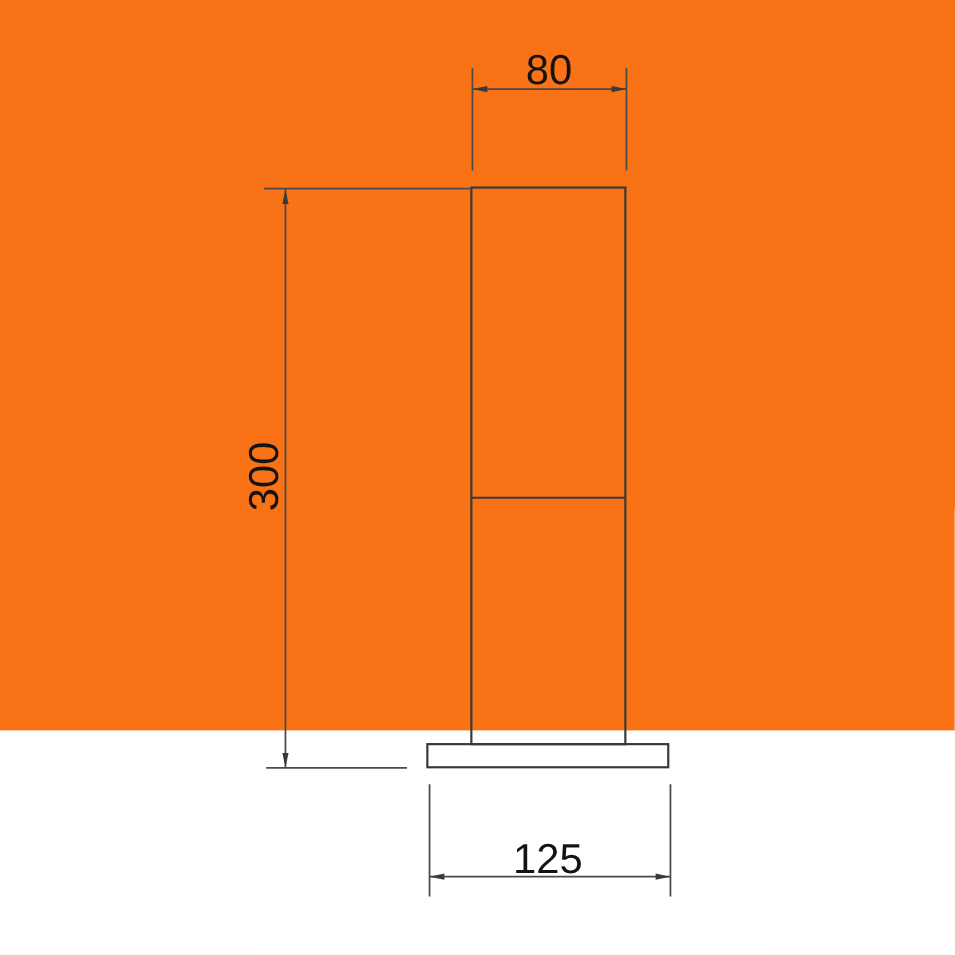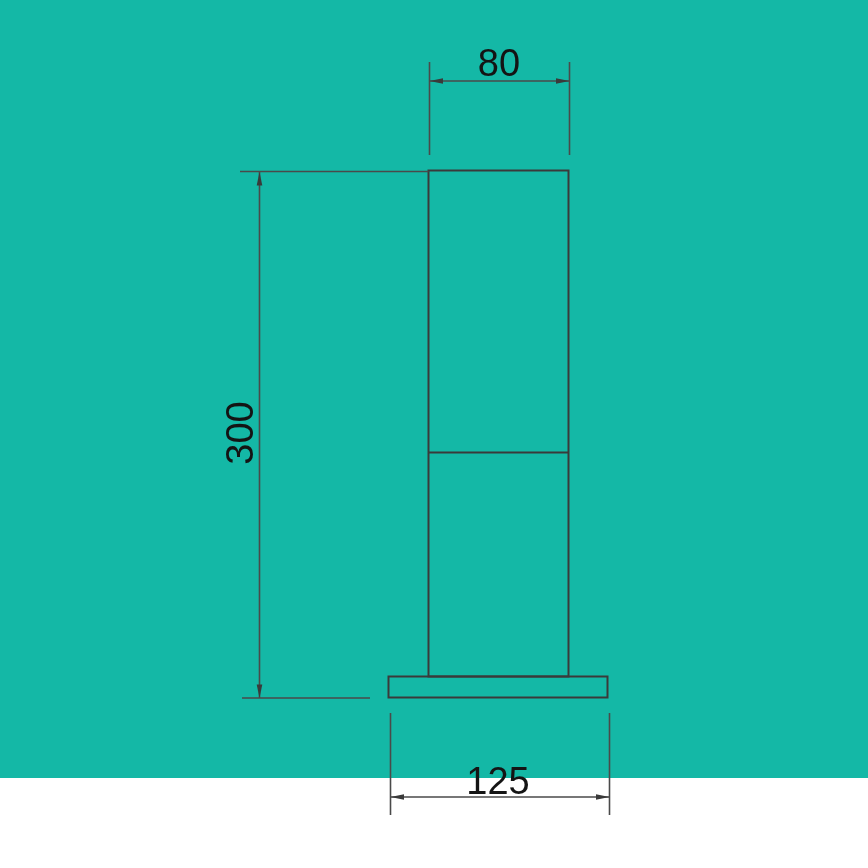--- a/index.html
+++ b/index.html
@@ -14,8 +14,8 @@
   .canvas-wrap {
     position: relative;
     width: 868px;
-    height: 778px;
-    background: #14b8a6;
+    height: 664px;
+    background: #f97316;
   }
   svg text {
     font-family: "Liberation Sans", sans-serif;

